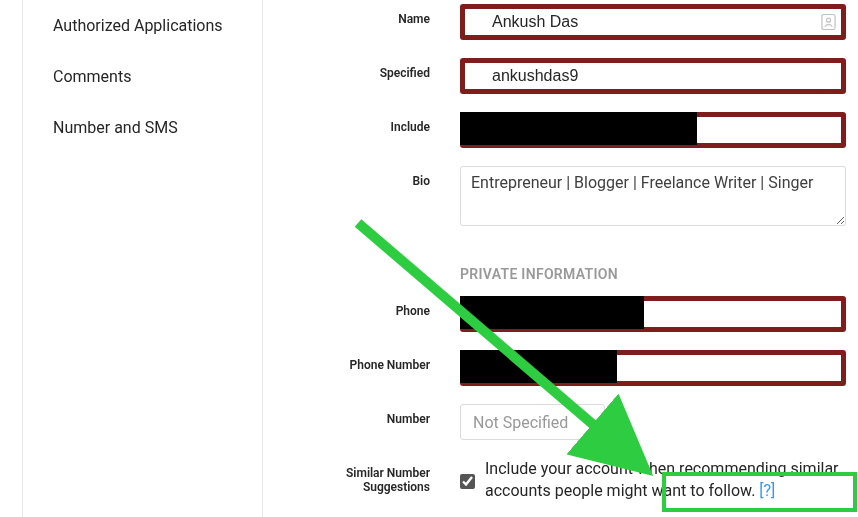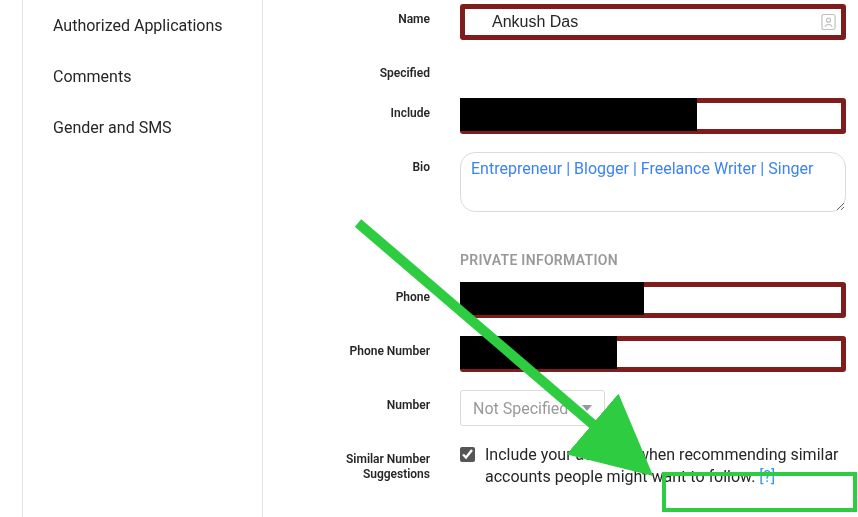--- a/index.html
+++ b/index.html
@@ -222,6 +222,9 @@
 
     <div class="form-row">
       <label class="form-label">Specified</label>
+      <div class="form-field">
+        <input class="input" type="text" value="ankushdas9" style="">
+      </div>
     </div>
 
     <div class="form-row">

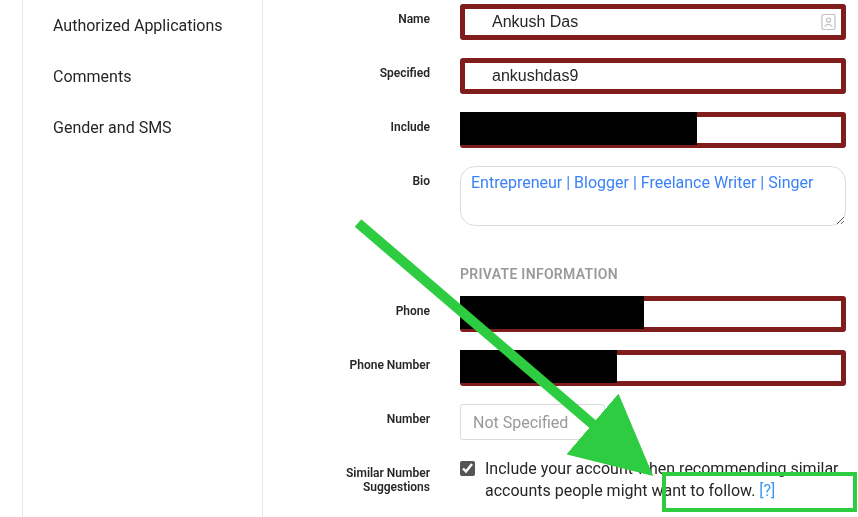--- a/index.html
+++ b/index.html
@@ -200,7 +200,7 @@
       <span>Comments</span>
     </div>
     <div class="sidebar-item">
-      <span>Gender and SMS</span>
+      <span>Number and SMS</span>
     </div>
   </aside>
 

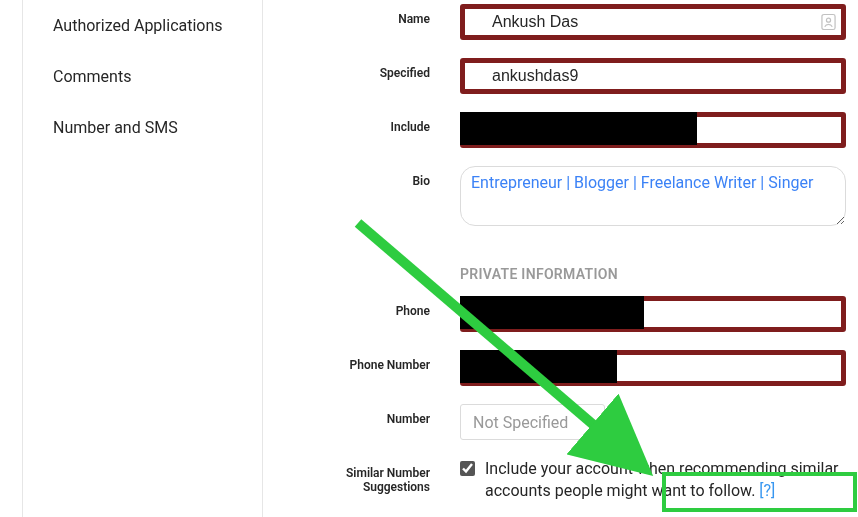--- a/index.html
+++ b/index.html
@@ -74,9 +74,9 @@
       height: 60px;
       padding: 6px 10px;
       border: 1px solid #dbdbdb;
-      border-radius: 15px;
-      font-size: 16px;
-      color: #3b82f6;
+      border-radius: 3px;
+      font-size: 16px;
+      color: #404040;
       resize: vertical;
       font-family: inherit;
       line-height: 1.25;

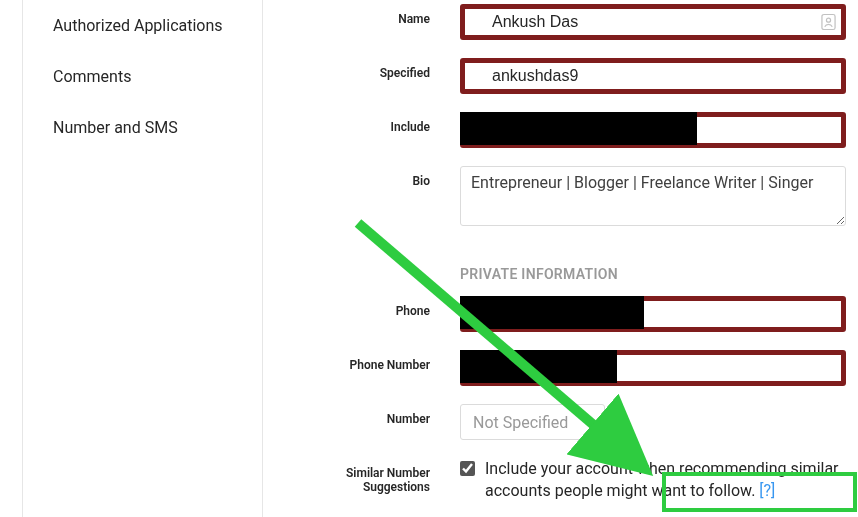--- a/index.html
+++ b/index.html
@@ -141,7 +141,7 @@
     }
     .checkbox-row {
       display: flex;
-      align-items: flex-start;
+      align-items: center;
     }
     .checkbox {
       width: 15px;

